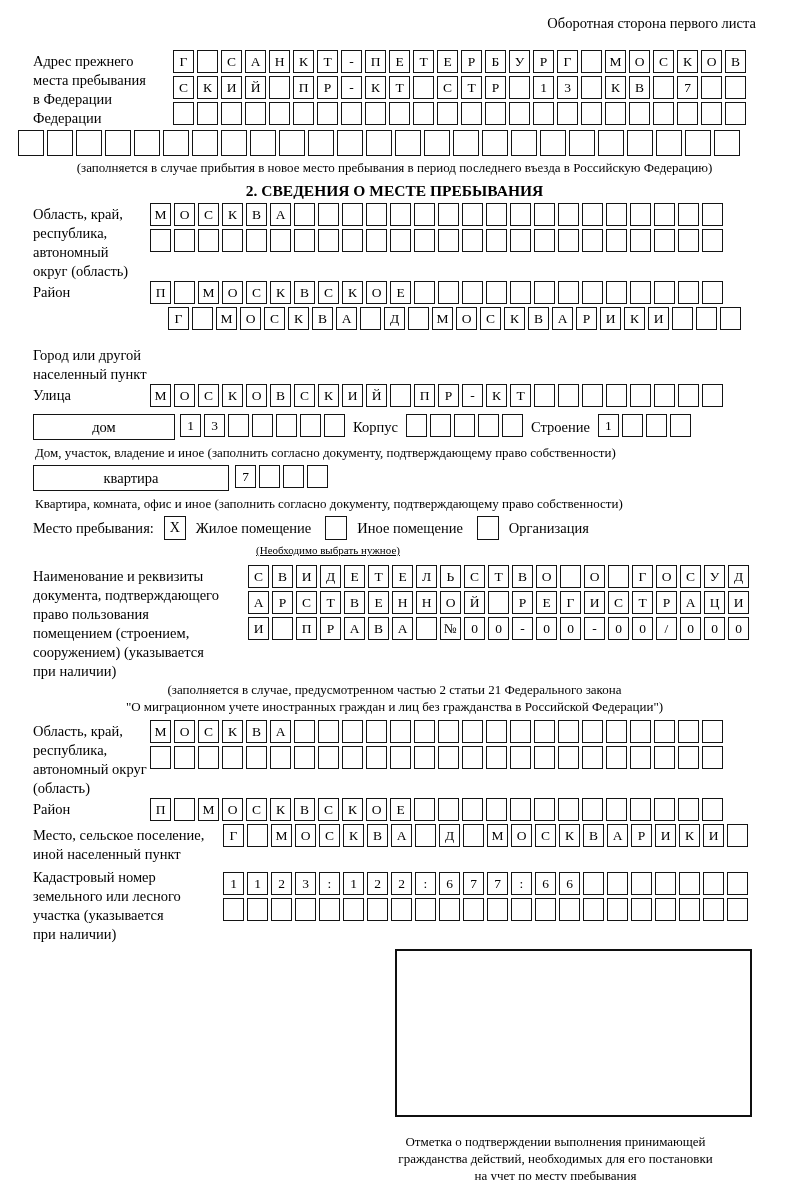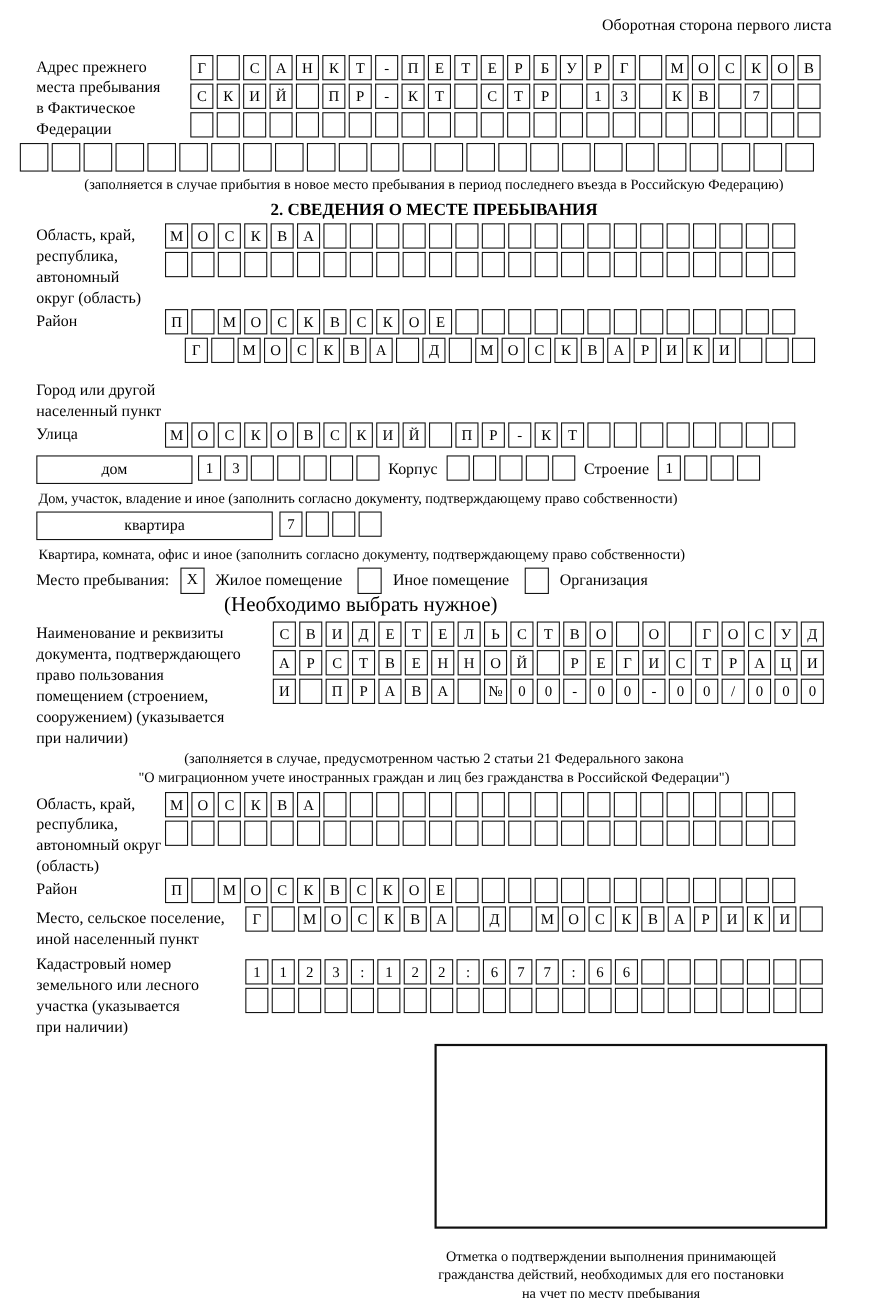--- a/index.html
+++ b/index.html
@@ -74,7 +74,7 @@
     <div class="lbl lw-prev">
         <div>Адрес прежнего</div>
         <div>места пребывания</div>
-        <div>в Фактическое</div>
+        <div>в Федерации</div>
         <div>Федерации</div>
       </div>
     <div>

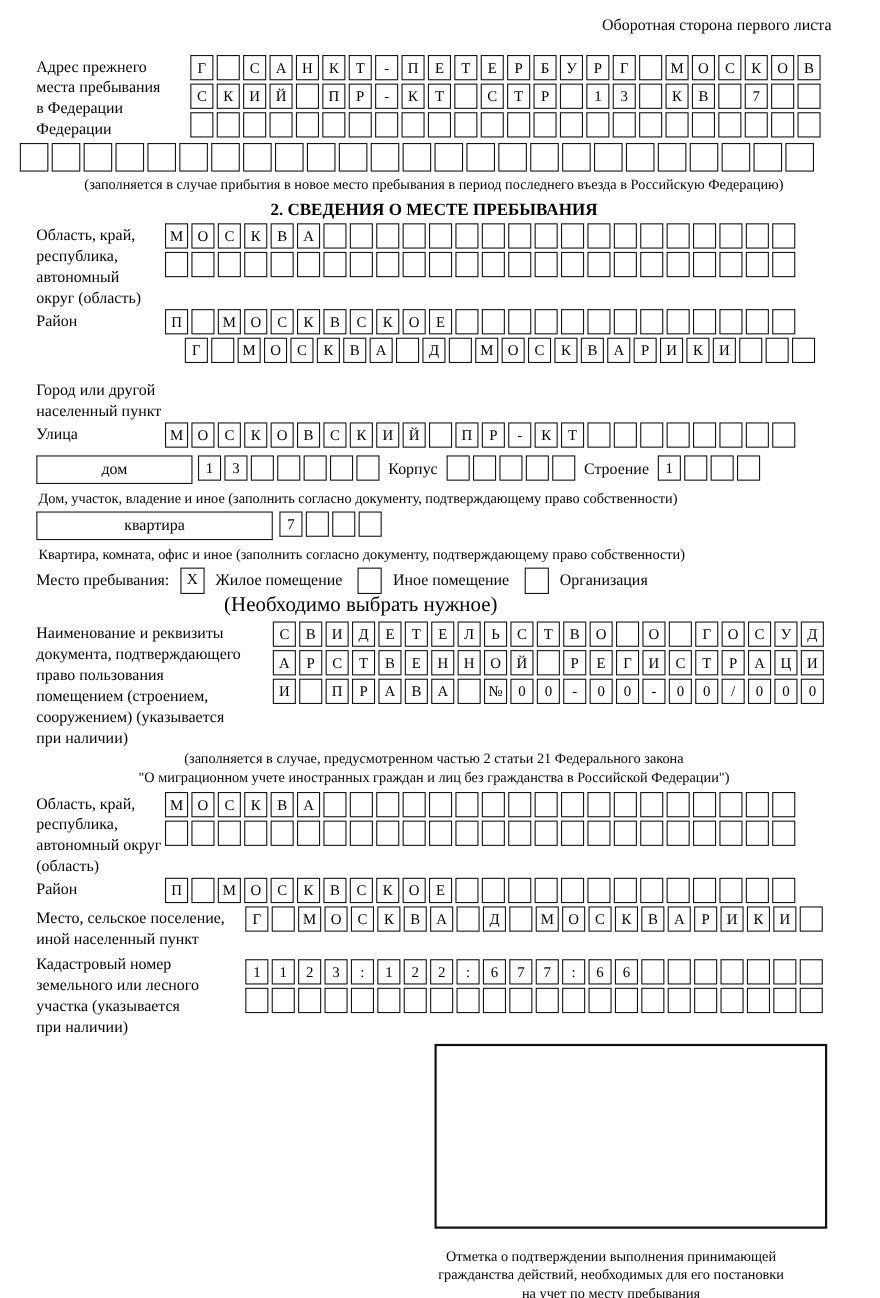--- a/index.html
+++ b/index.html
@@ -45,7 +45,7 @@
     font-size:14.5px; flex:0 0 auto;
   }
   .house-box { width:142px; margin-right:5px; }
-  .apt-box   { width:215px; margin-right:6px; }
+  .apt-box   { width:196px; margin-right:6px; }
   .inline-lbl { font-size:14.5px; line-height:26px; margin:0 8px; flex:0 0 auto; }
 
   .stay-row { display:flex; align-items:center; margin-top:4px; }

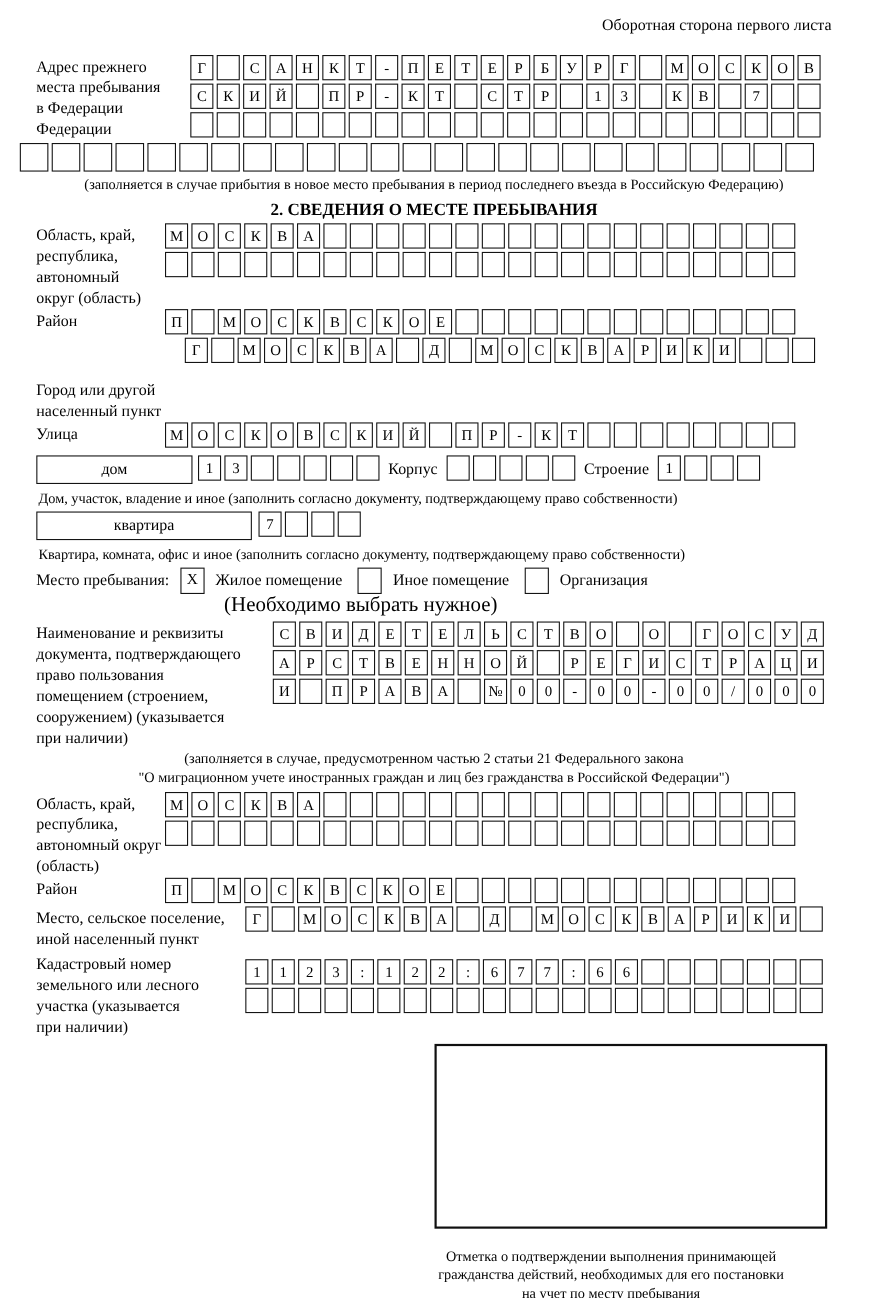--- a/index.html
+++ b/index.html
@@ -55,7 +55,7 @@
     display:inline-flex; align-items:center; justify-content:center; font-size:14px;
   }
   .opt-lbl { font-size:14.5px; margin:0 14px 0 10px; }
-  .hint { font-size:19px; line-height:16px; margin:2px 0 7px 130px; width:330px; text-align:center; }
+  .hint { font-size:11px; line-height:16px; margin:2px 0 7px 130px; width:330px; text-align:center;text-decoration:underline; }
 
   .stamp-area { margin-left:290px; width:465px; margin-top:5px; }
   .stamp-box { margin-left:72px; width:357px; height:168px; border:2px solid #101010; }

